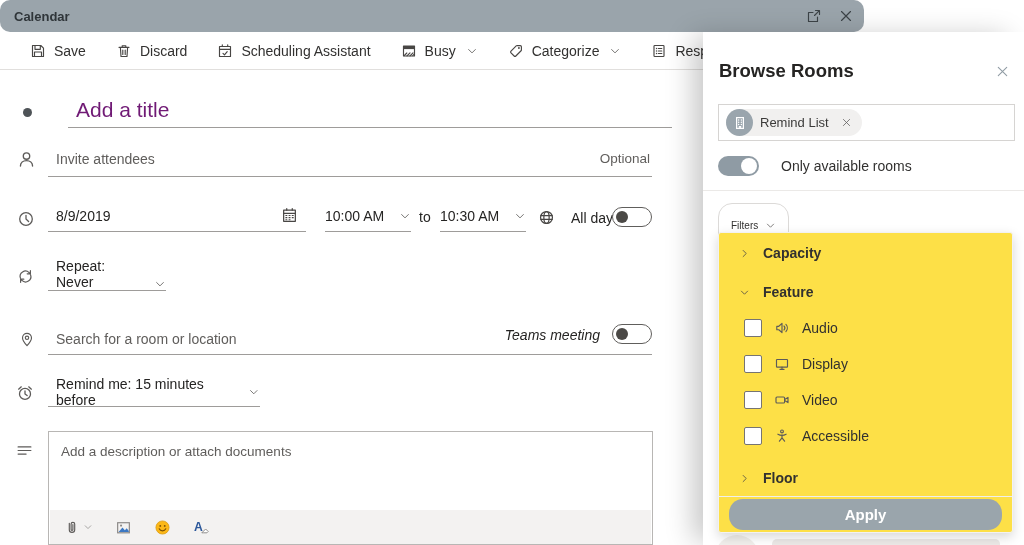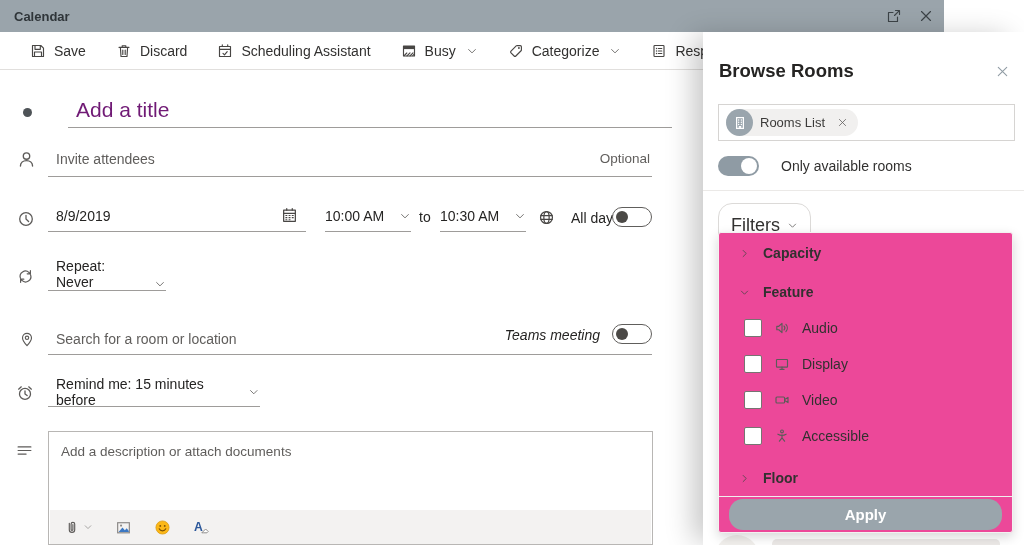--- a/index.html
+++ b/index.html
@@ -9,8 +9,8 @@
   .ic{stroke:currentColor;fill:none;stroke-width:1.15;stroke-linecap:round;stroke-linejoin:round;}
 
   
-  .titlebar{position:absolute;left:0;top:0;width:944px;height:32px;background:#9aa4ab;
-            display:flex;align-items:center;justify-content:space-between;padding:0 10px 0 14px;box-sizing:border-box;}
+  .titlebar{position:absolute;left:0;top:0;width:864px;height:32px;background:#9aa4ab;
+            display:flex;align-items:center;justify-content:space-between;padding:0 10px 0 14px;box-sizing:border-box;border-radius:10px;}
   .titlebar .t{font-size:13px;font-weight:700;color:#2f3539;}
   .winbtns{display:flex;align-items:center;gap:16px;color:#3c4347;}
   .winbtns .wb{width:16px;height:16px;cursor:pointer;}

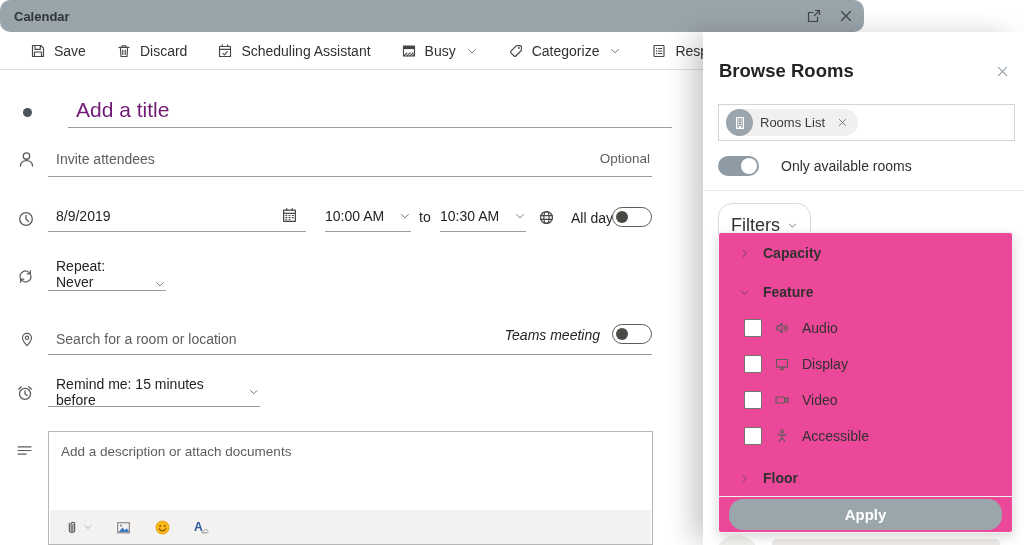--- a/index.html
+++ b/index.html
@@ -379,7 +379,7 @@
               <use href="#i-building"></use>
             </svg>
         </span>
-        <span class="chip-label">Rooms List</span>
+        <span class="chip-label">Remind List</span>
         <svg class="chip-x" width="11" height="11">
             <use href="#i-close"></use>
           </svg>

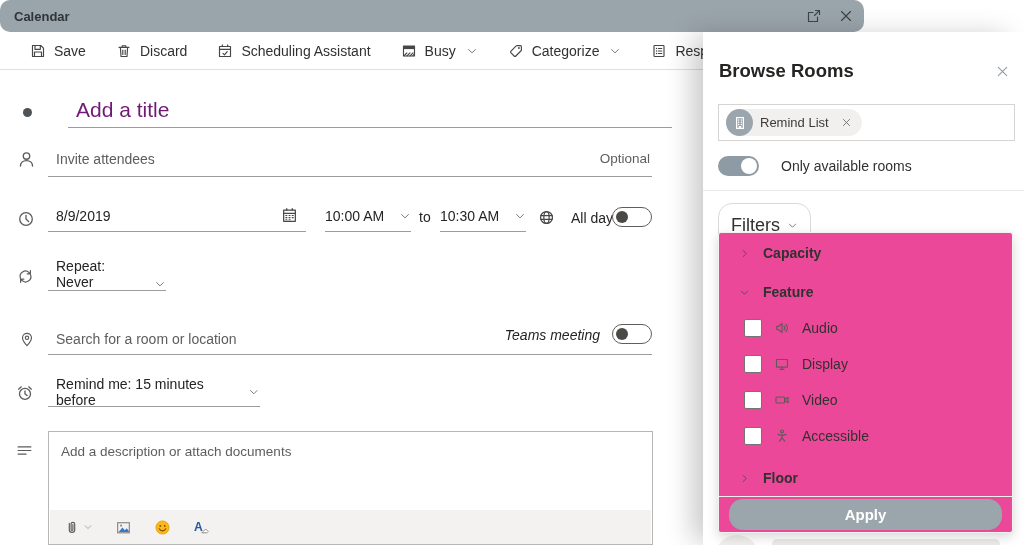--- a/index.html
+++ b/index.html
@@ -69,7 +69,7 @@
   .avail-label{font-size:14px;color:#323130;margin-left:12px;}
   .panel-divider{position:absolute;left:0;right:0;top:158px;height:1px;background:#ebe9e7;}
   .filters-btn{position:absolute;left:15px;top:171px;height:45px;padding:8px 12px;border:1px solid #dcdad8;border-radius:14px;
-               display:flex;align-items:center;gap:7px;font-size:18px;color:#323130;background:#fff;cursor:pointer;box-sizing:border-box;}
+               display:flex;align-items:center;gap:7px;font-size:10px;color:#323130;background:#fff;cursor:pointer;box-sizing:border-box;}
   .filters-btn .chev{color:#605e5c;}
   .flyout{position:absolute;left:15px;top:200px;width:295px;height:301px;background:#ec4899;border-radius:3px;
           border:1px solid #f3f2f1;box-shadow:0 4px 12px rgba(0,0,0,.16);box-sizing:border-box;z-index:2;}

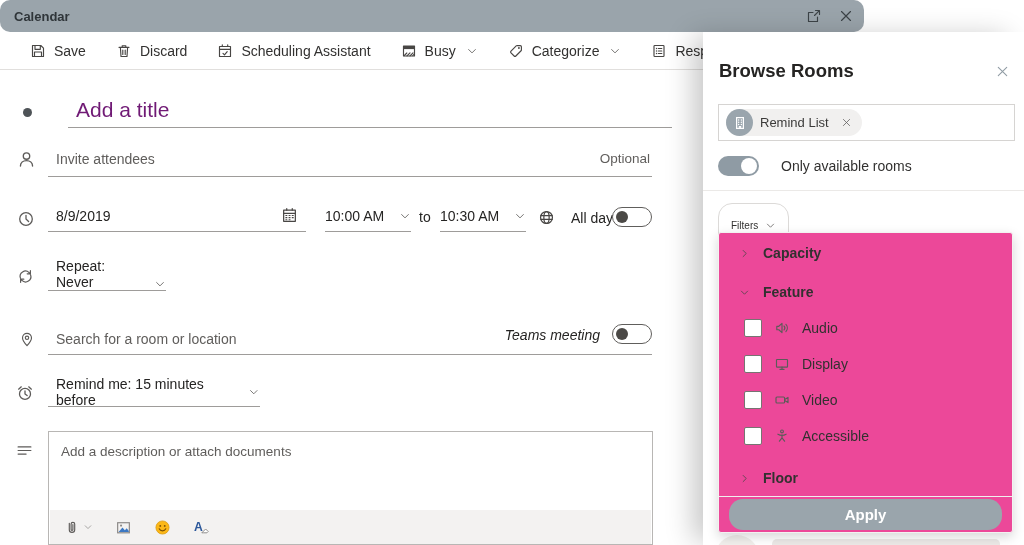--- a/index.html
+++ b/index.html
@@ -71,7 +71,7 @@
   .filters-btn{position:absolute;left:15px;top:171px;height:45px;padding:8px 12px;border:1px solid #dcdad8;border-radius:14px;
                display:flex;align-items:center;gap:7px;font-size:10px;color:#323130;background:#fff;cursor:pointer;box-sizing:border-box;}
   .filters-btn .chev{color:#605e5c;}
-  .flyout{position:absolute;left:15px;top:200px;width:295px;height:301px;background:#ec4899;border-radius:3px;
+  .flyout{position:absolute;left:15px;top:200px;width:295px;height:301px;background:#fde047;border-radius:3px;
           border:1px solid #f3f2f1;box-shadow:0 4px 12px rgba(0,0,0,.16);box-sizing:border-box;z-index:2;}
   .sect{position:absolute;left:0;display:flex;align-items:center;gap:13px;padding-left:20px;font-size:14px;font-weight:700;color:#323130;cursor:pointer;}
   .sect .chev{color:#484644;}

